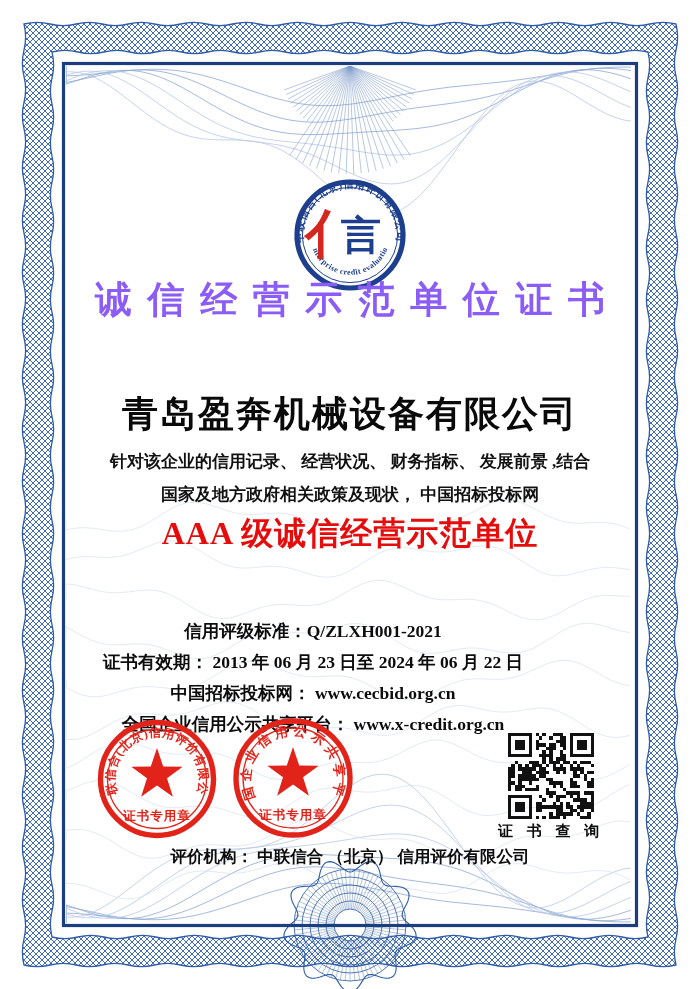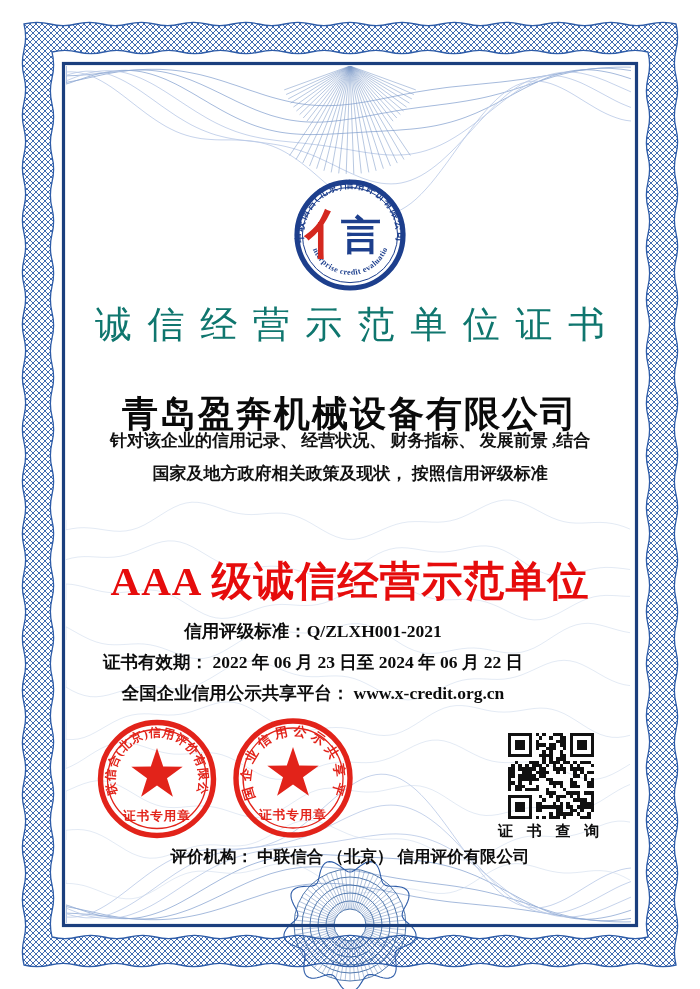--- a/index.html
+++ b/index.html
@@ -10,7 +10,7 @@
   .abs{position:absolute;}
   .ctr{left:66px;width:568px;text-align:center;}
   .logo-wrap{left:289px;top:176px;width:122px;height:118px;}
-  .title{top:300px;font-size:37px;font-weight:normal;color:#0f766e;letter-spacing:0.42em;text-indent:0.42em;white-space:nowrap;}
+  .title{top:275px;font-size:37px;font-weight:bold;color:#8b5cf6;letter-spacing:0.42em;text-indent:0.42em;white-space:nowrap;}
   .subtitle{top:334px;font-size:20.5px;font-weight:bold;color:#0c0c0c;}
   .certno{top:360px;font-size:18px;font-weight:bold;color:#0c0c0c;letter-spacing:1px;}
   .company{top:390px;font-size:36px;font-weight:900;color:#0a0a0a;letter-spacing:2px;

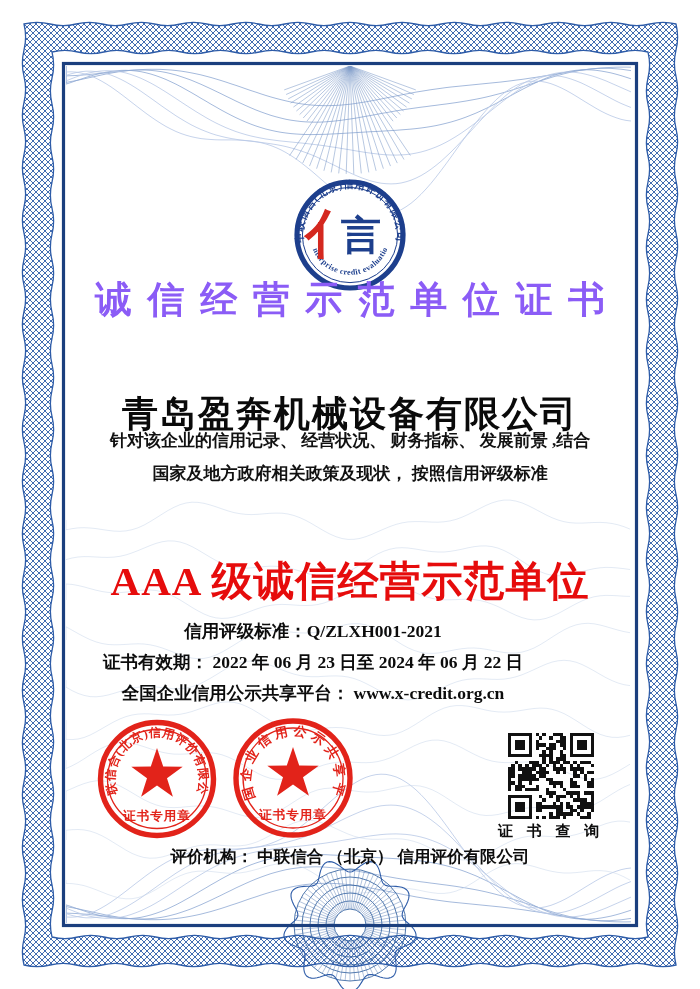--- a/index.html
+++ b/index.html
@@ -15,7 +15,7 @@
   .certno{top:360px;font-size:18px;font-weight:bold;color:#0c0c0c;letter-spacing:1px;}
   .company{top:390px;font-size:36px;font-weight:900;color:#0a0a0a;letter-spacing:2px;
            font-family:"Liberation Sans","DejaVu Sans",sans-serif;}
-  .body-par{top:424px;font-size:17px;font-weight:bold;color:#111;line-height:33px;}
+  .body-par{top:445px;font-size:17px;font-weight:bold;color:#111;line-height:33px;}
   .rating{top:554px;font-size:41px;font-weight:900;letter-spacing:1px;white-space:nowrap;text-align:center;}
   .info{left:103px;top:616px;font-size:17.5px;font-weight:bold;color:#0c0c0c;line-height:31px;text-align:center;}
   .info div{white-space:nowrap;}

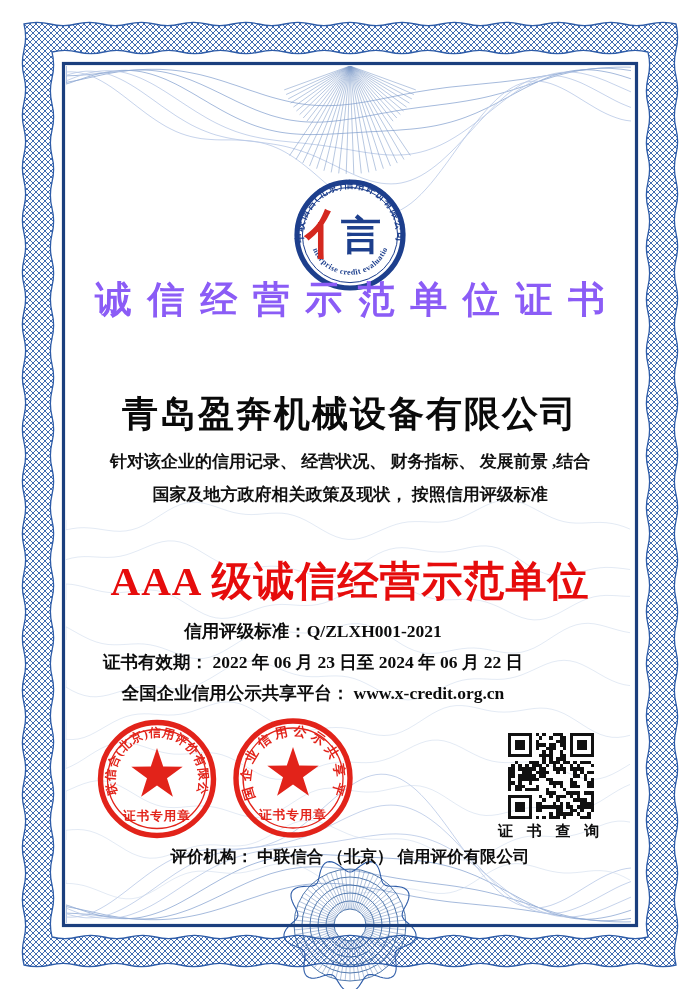--- a/index.html
+++ b/index.html
@@ -212,7 +212,7 @@
 
     <div class="abs ctr body-par">
       <div>针对该企业的信用记录、 经营状况、 财务指标、 发展前景 ,结合</div>
-      <div>国家及地方政府相关政策及现状， 按照信用评级标准</div>
+      <div>国家及地方政府相关政策及现状， 中国招标投标网</div>
     </div>
 
     <div class="abs ctr rating" style="color:#e60c0c">AAA 级诚信经营示范单位</div>

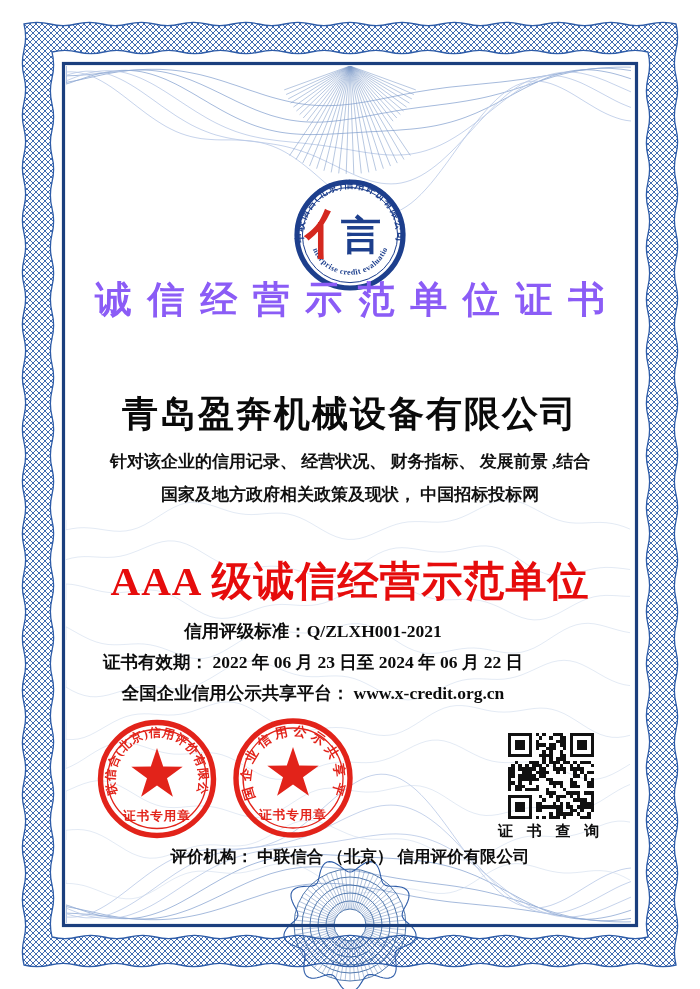--- a/index.html
+++ b/index.html
@@ -16,7 +16,7 @@
   .company{top:390px;font-size:36px;font-weight:900;color:#0a0a0a;letter-spacing:2px;
            font-family:"Liberation Sans","DejaVu Sans",sans-serif;}
   .body-par{top:445px;font-size:17px;font-weight:bold;color:#111;line-height:33px;}
-  .rating{top:554px;font-size:41px;font-weight:900;letter-spacing:1px;white-space:nowrap;text-align:center;}
+  .rating{top:512px;font-size:32px;font-weight:900;letter-spacing:1px;white-space:nowrap;text-align:center;}
   .info{left:103px;top:616px;font-size:17.5px;font-weight:bold;color:#0c0c0c;line-height:31px;text-align:center;}
   .info div{white-space:nowrap;}
   .seal{width:124px;height:124px;}

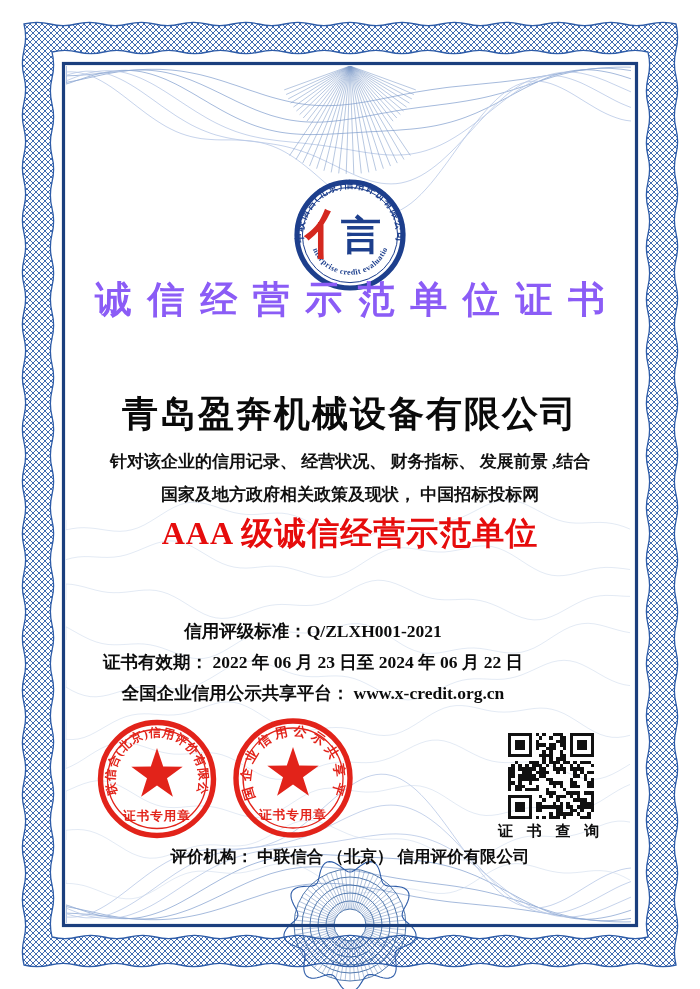--- a/index.html
+++ b/index.html
@@ -219,7 +219,7 @@
 
     <div class="abs info">
       <div>信用评级标准：Q/ZLXH001-2021</div>
-      <div>证书有效期： 2022 年 06 月 23 日至 2024 年 06 月 22 日</div>
+      <div>证书有效期： 2013 年 06 月 23 日至 2024 年 06 月 22 日</div>
       <div>全国企业信用公示共享平台： www.x-credit.org.cn</div>
     </div>
 

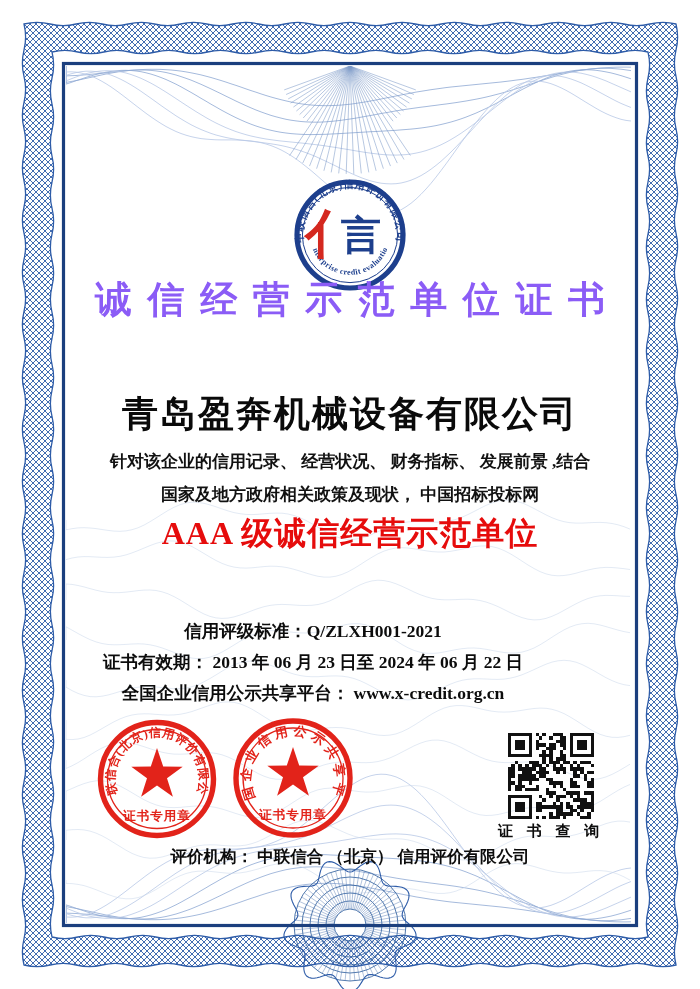--- a/index.html
+++ b/index.html
@@ -220,6 +220,7 @@
     <div class="abs info">
       <div>信用评级标准：Q/ZLXH001-2021</div>
       <div>证书有效期： 2013 年 06 月 23 日至 2024 年 06 月 22 日</div>
+      <div>中国招标投标网： www.cecbid.org.cn</div>
       <div>全国企业信用公示共享平台： www.x-credit.org.cn</div>
     </div>
 

